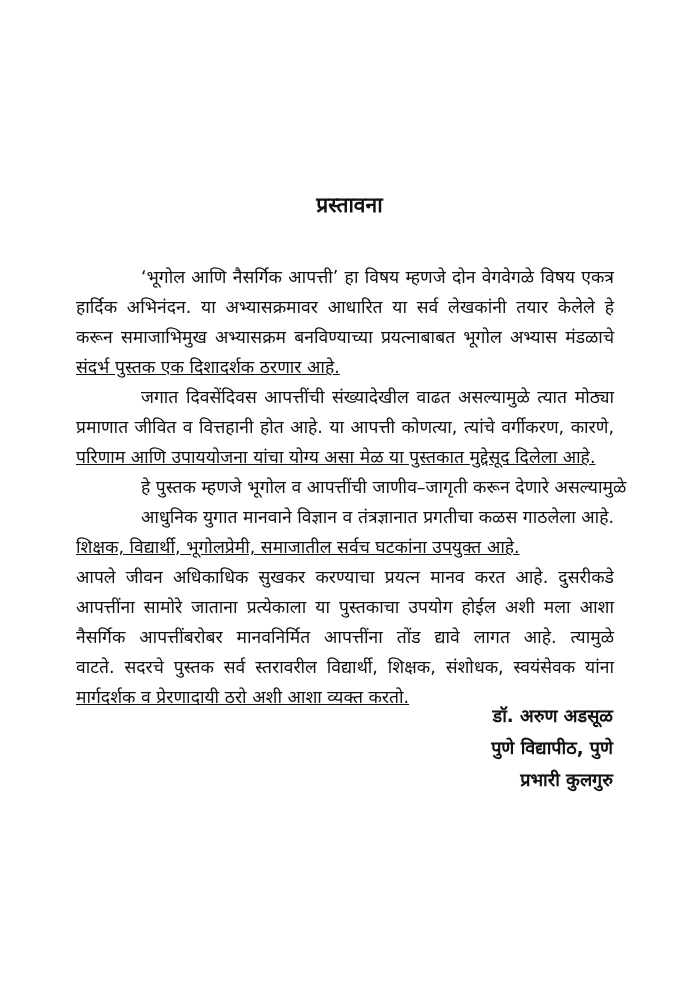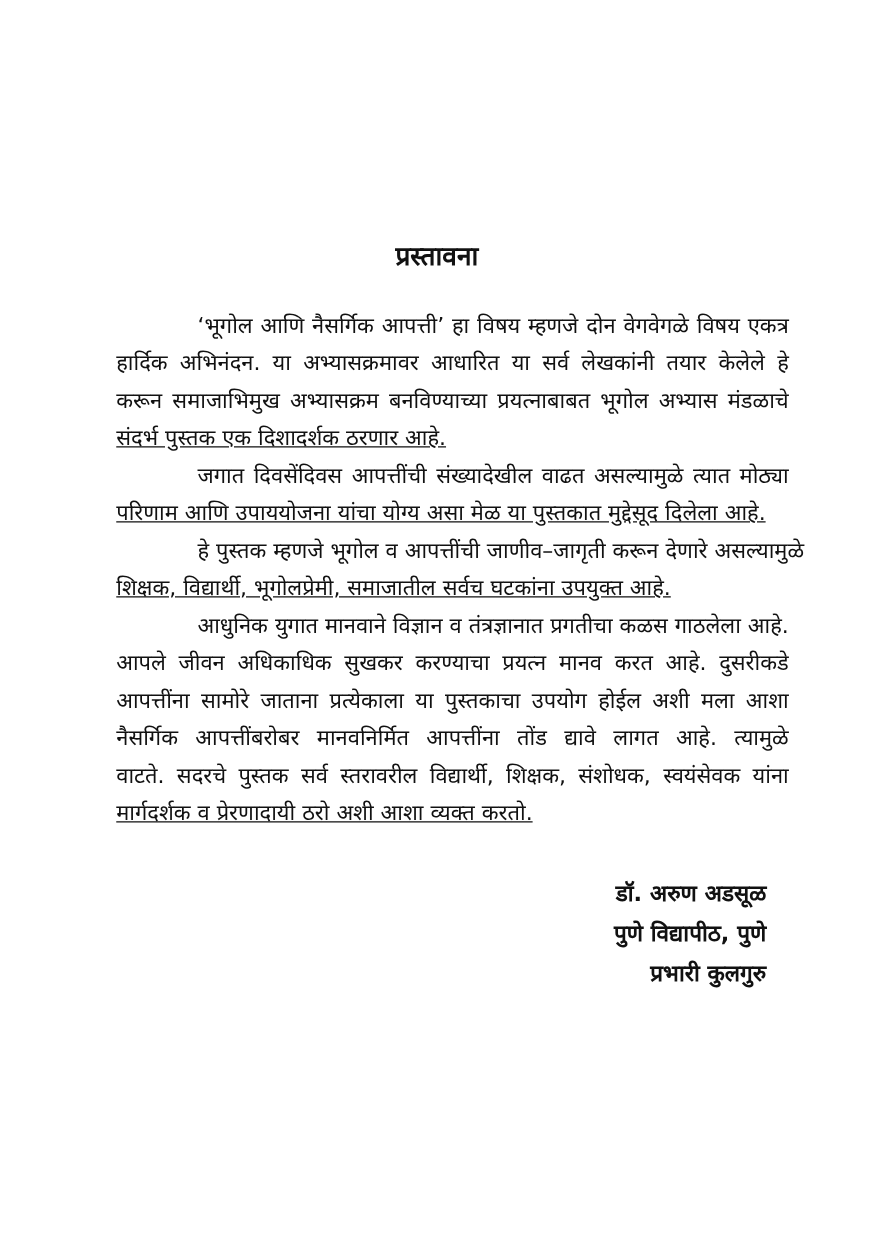--- a/index.html
+++ b/index.html
@@ -7,7 +7,7 @@
            font-family: "DejaVu Sans", "Liberation Sans", sans-serif; color: #111111; }
     .title { position: absolute; top: 190px; left: 0; width: 699px; text-align: center;
              font-size: 21px; font-weight: bold; }
-    .body-text { position: absolute; left: 76px; width: 538px; top: 246px; margin-left: 17px; }
+    .body-text { position: absolute; left: 76px; width: 538px; top: 262px; }
     .line { height: 30px; line-height: 30px; font-size: 17.5px; white-space: nowrap;
             text-align: justify; text-align-last: justify; }
     .line.indent { padding-left: 65px; }

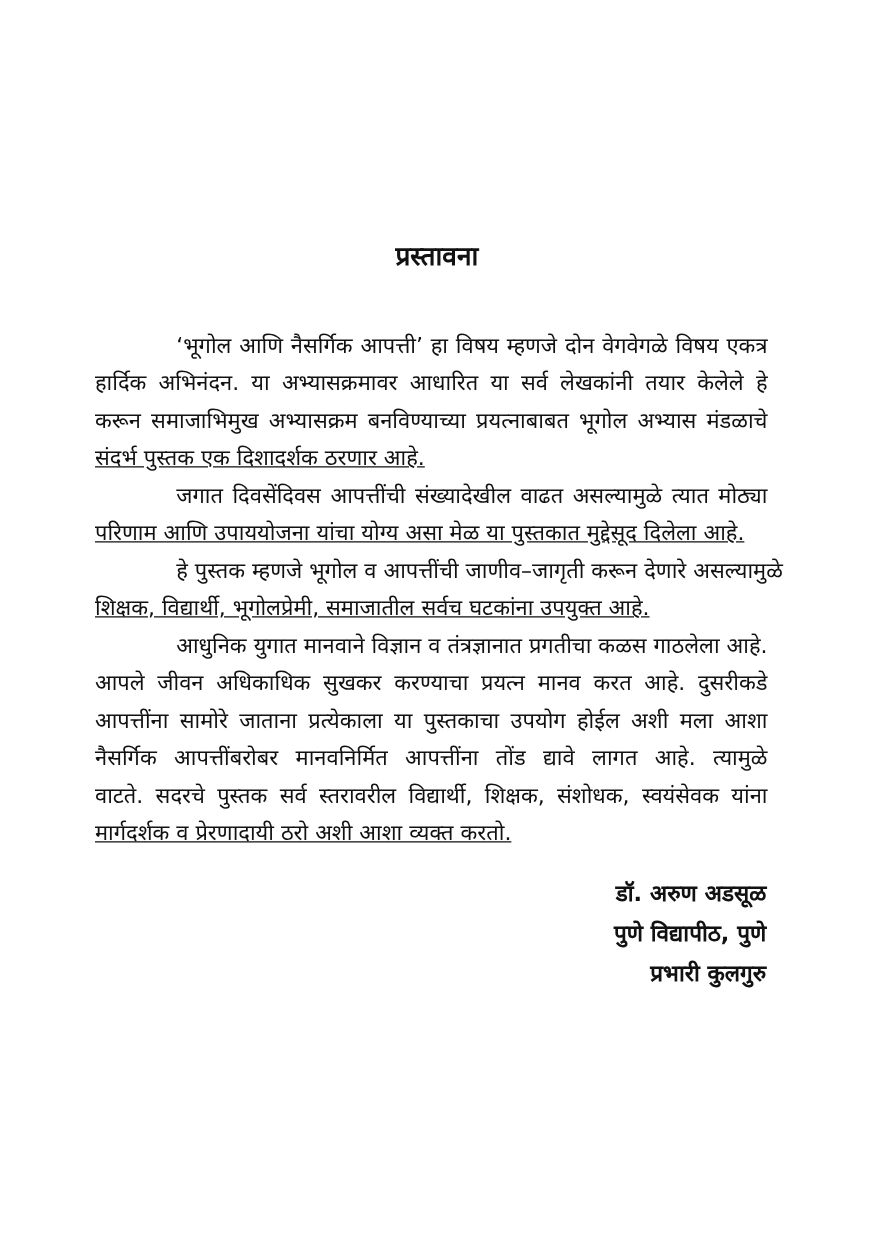--- a/index.html
+++ b/index.html
@@ -28,6 +28,7 @@
   <div class="line last">संदर्भ पुस्तक एक दिशादर्शक ठरणार आहे.</div>
 
   <div class="line indent">जगात दिवसेंदिवस आपत्तींची संख्यादेखील वाढत असल्यामुळे त्यात मोठ्या</div>
+  <div class="line">प्रमाणात जीवित व वित्तहानी होत आहे. या आपत्ती कोणत्या, त्यांचे वर्गीकरण, कारणे,</div>
   <div class="line last">परिणाम आणि उपाययोजना यांचा योग्य असा मेळ या पुस्तकात मुद्देसूद दिलेला आहे.</div>
 
   <div class="line indent">हे पुस्तक म्हणजे भूगोल व आपत्तींची जाणीव–जागृती करून देणारे असल्यामुळे</div>

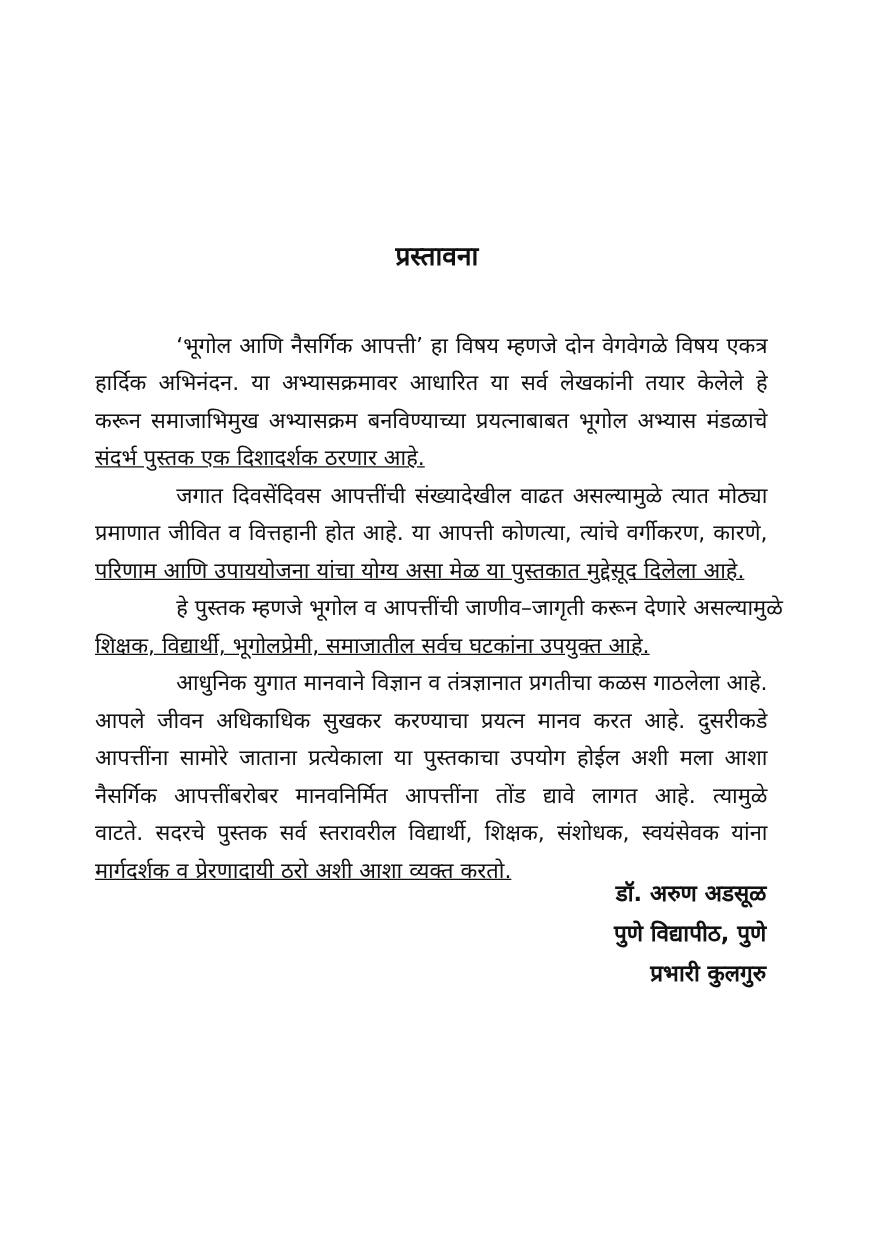--- a/index.html
+++ b/index.html
@@ -32,9 +32,9 @@
   <div class="line last">परिणाम आणि उपाययोजना यांचा योग्य असा मेळ या पुस्तकात मुद्देसूद दिलेला आहे.</div>
 
   <div class="line indent">हे पुस्तक म्हणजे भूगोल व आपत्तींची जाणीव–जागृती करून देणारे असल्यामुळे</div>
+  <div class="line indent">आधुनिक युगात मानवाने विज्ञान व तंत्रज्ञानात प्रगतीचा कळस गाठलेला आहे.</div>
+
   <div class="line last">शिक्षक, विद्यार्थी, भूगोलप्रेमी, समाजातील सर्वच घटकांना उपयुक्त आहे.</div>
-
-  <div class="line indent">आधुनिक युगात मानवाने विज्ञान व तंत्रज्ञानात प्रगतीचा कळस गाठलेला आहे.</div>
   <div class="line">आपले जीवन अधिकाधिक सुखकर करण्याचा प्रयत्न मानव करत आहे. दुसरीकडे</div>
   <div class="line">आपत्तींना सामोरे जाताना प्रत्येकाला या पुस्तकाचा उपयोग होईल अशी मला आशा</div>
   <div class="line">नैसर्गिक आपत्तींबरोबर मानवनिर्मित आपत्तींना तोंड द्यावे लागत आहे. त्यामुळे</div>

